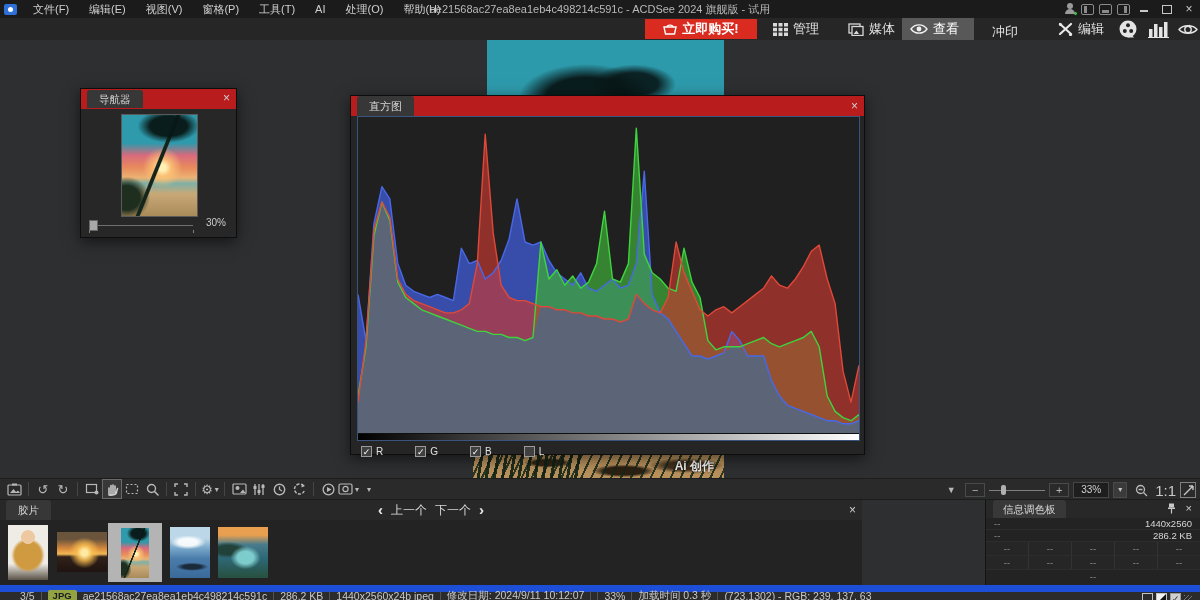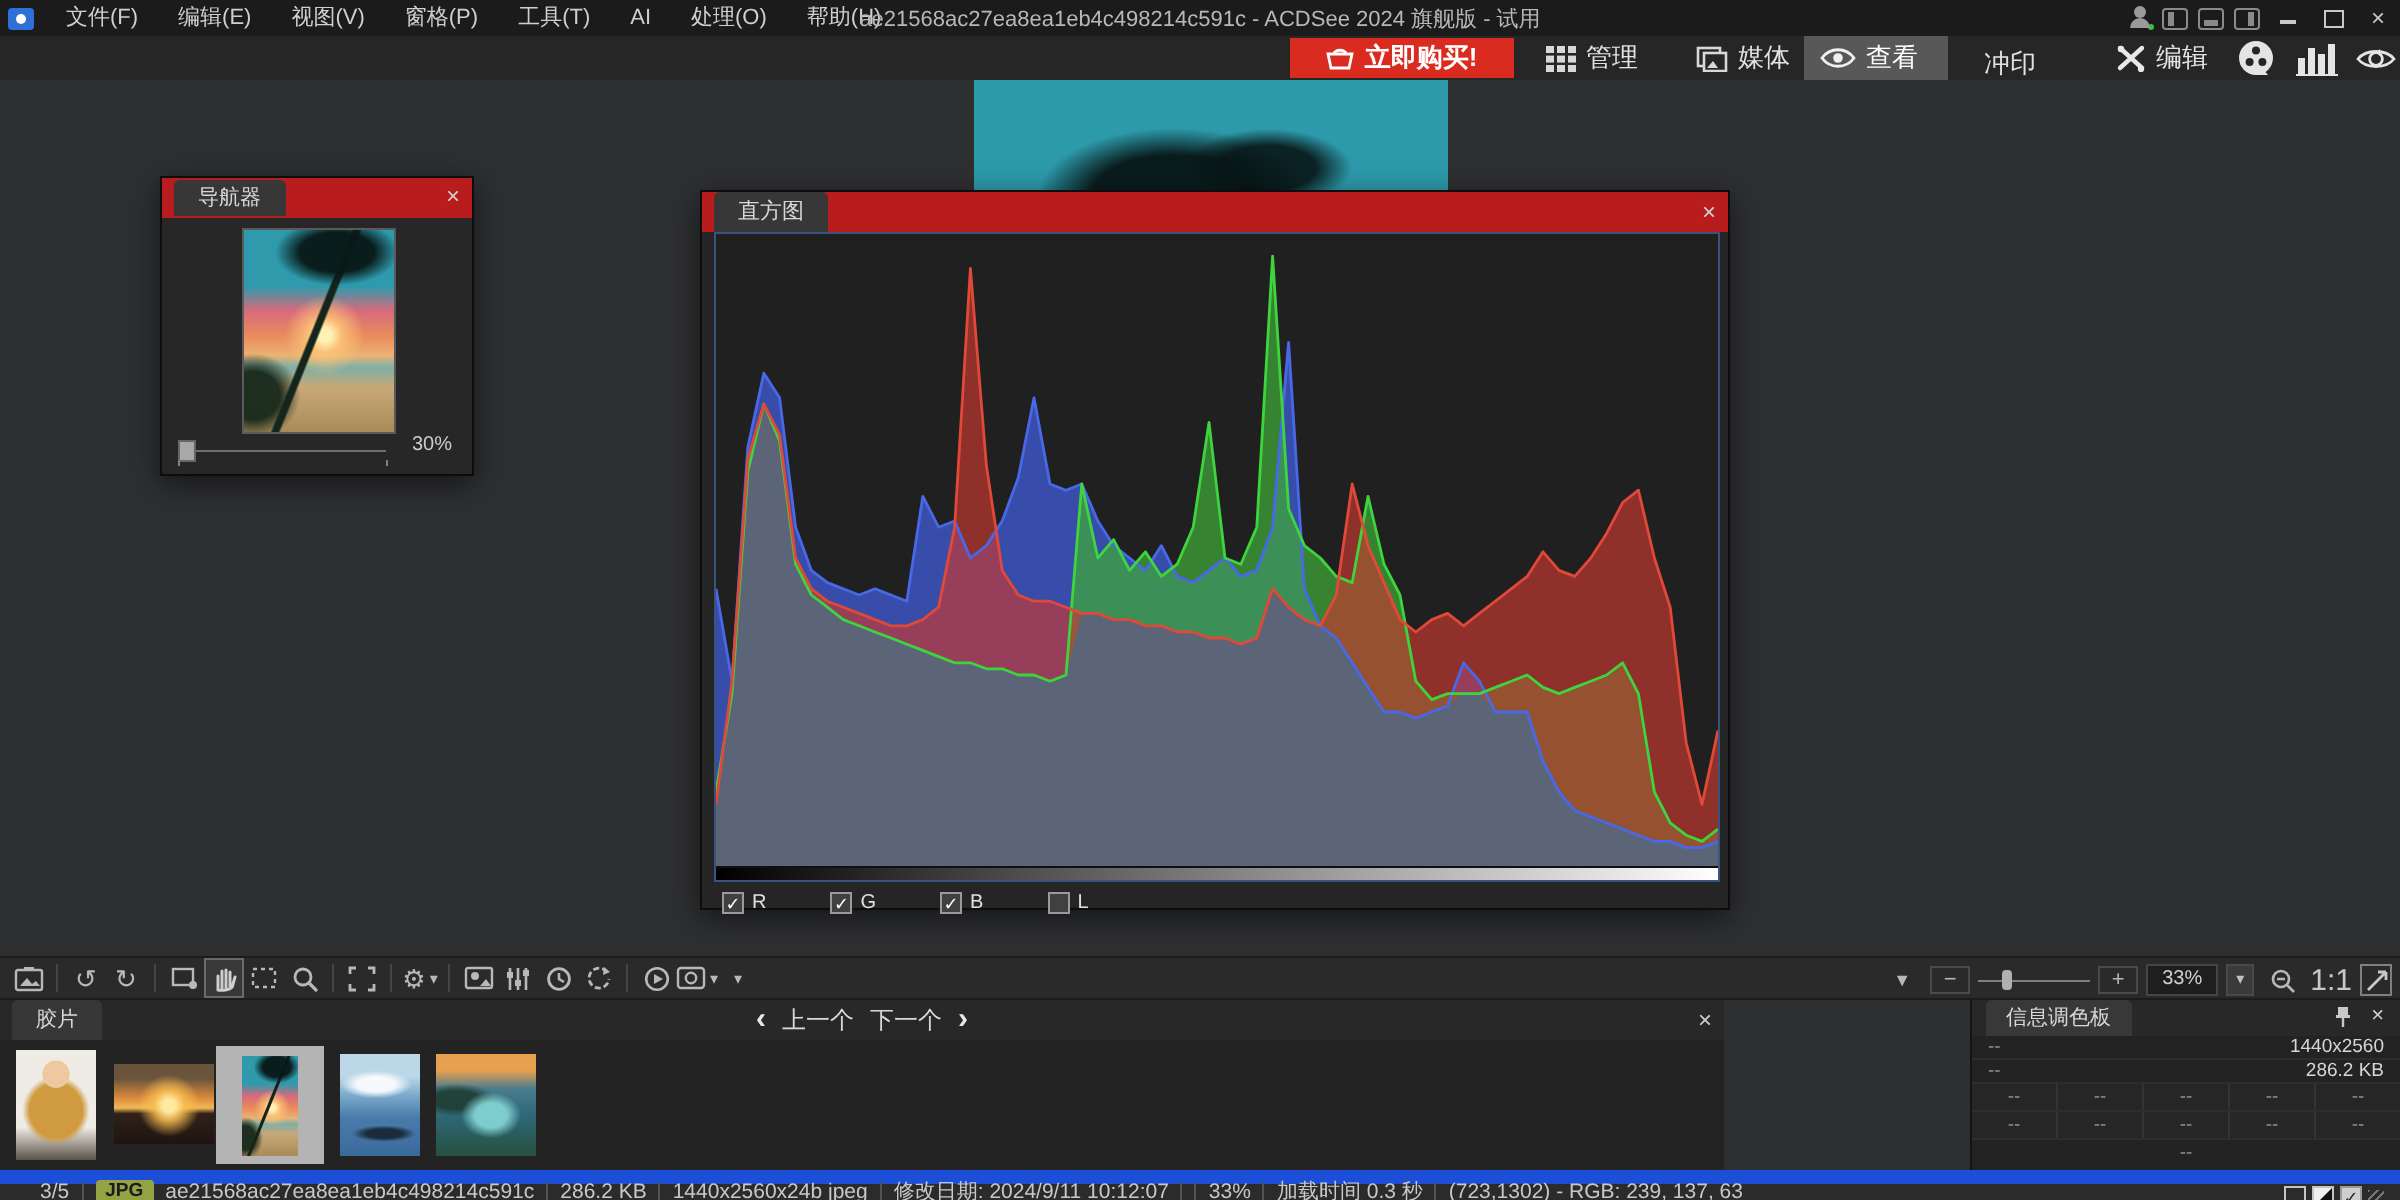--- a/index.html
+++ b/index.html
@@ -275,6 +275,10 @@
   </div>
 
   <div class="img-top"></div>
+  <div class="img-bottom">
+    <div class="mask"></div>
+    <div class="ai-badge">Ai 创作</div>
+  </div>
 
   <div class="float-win" style="left:80px; top:88px; width:157px; height:150px;">
     <div class="win-head">

